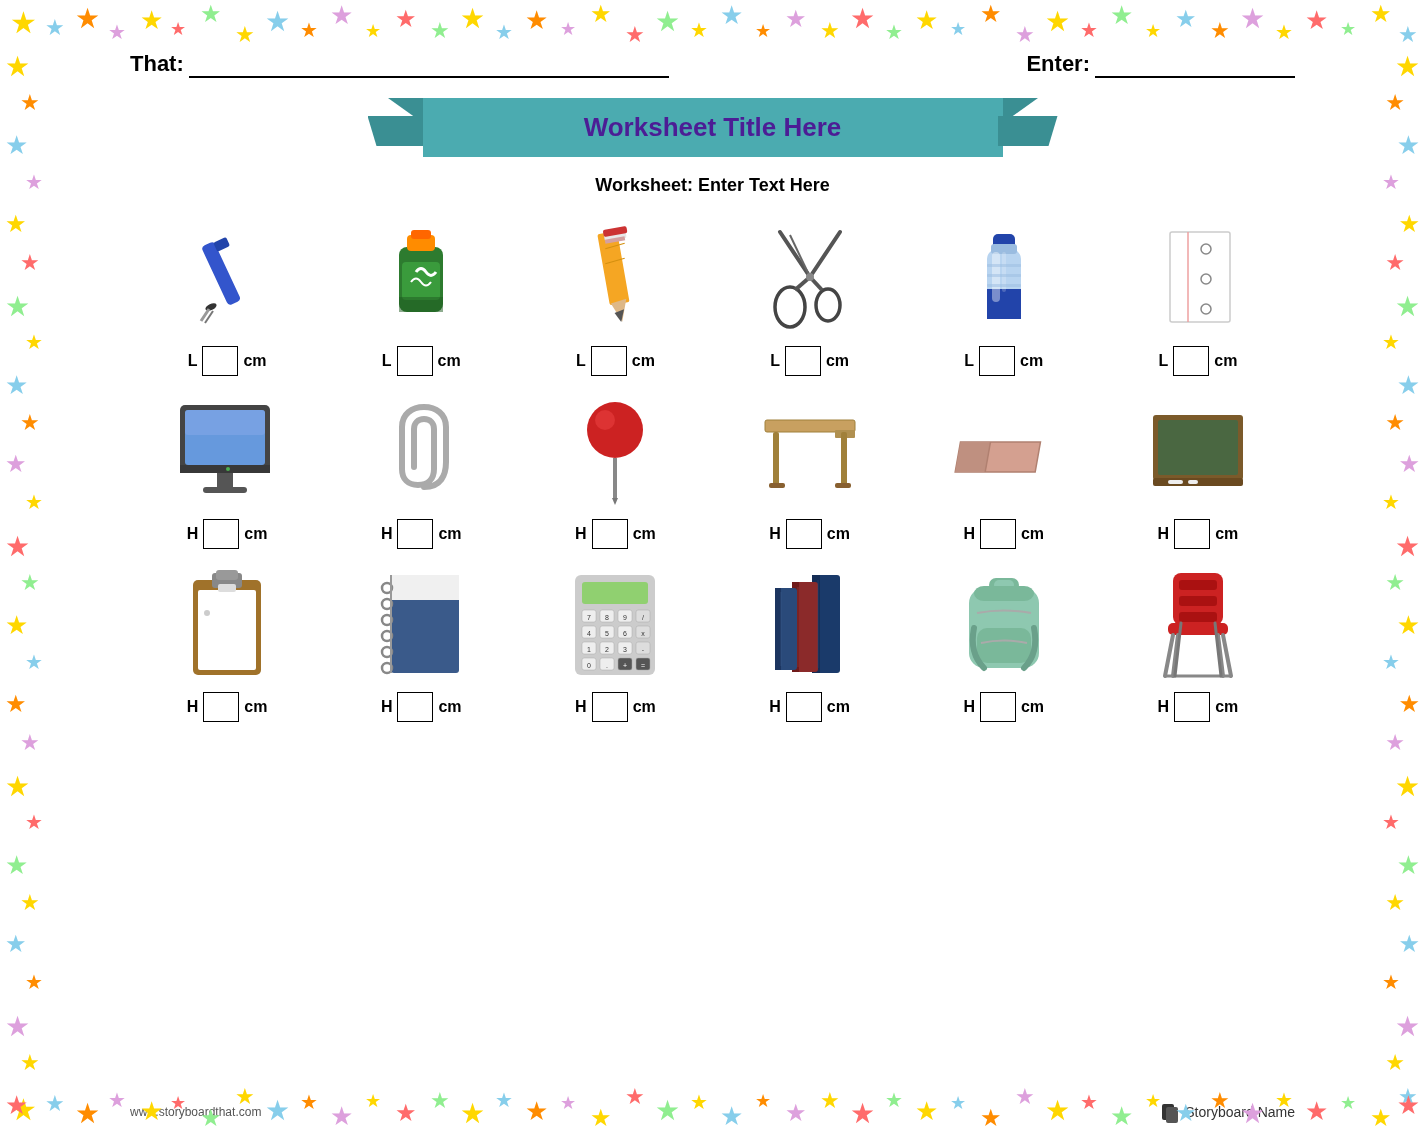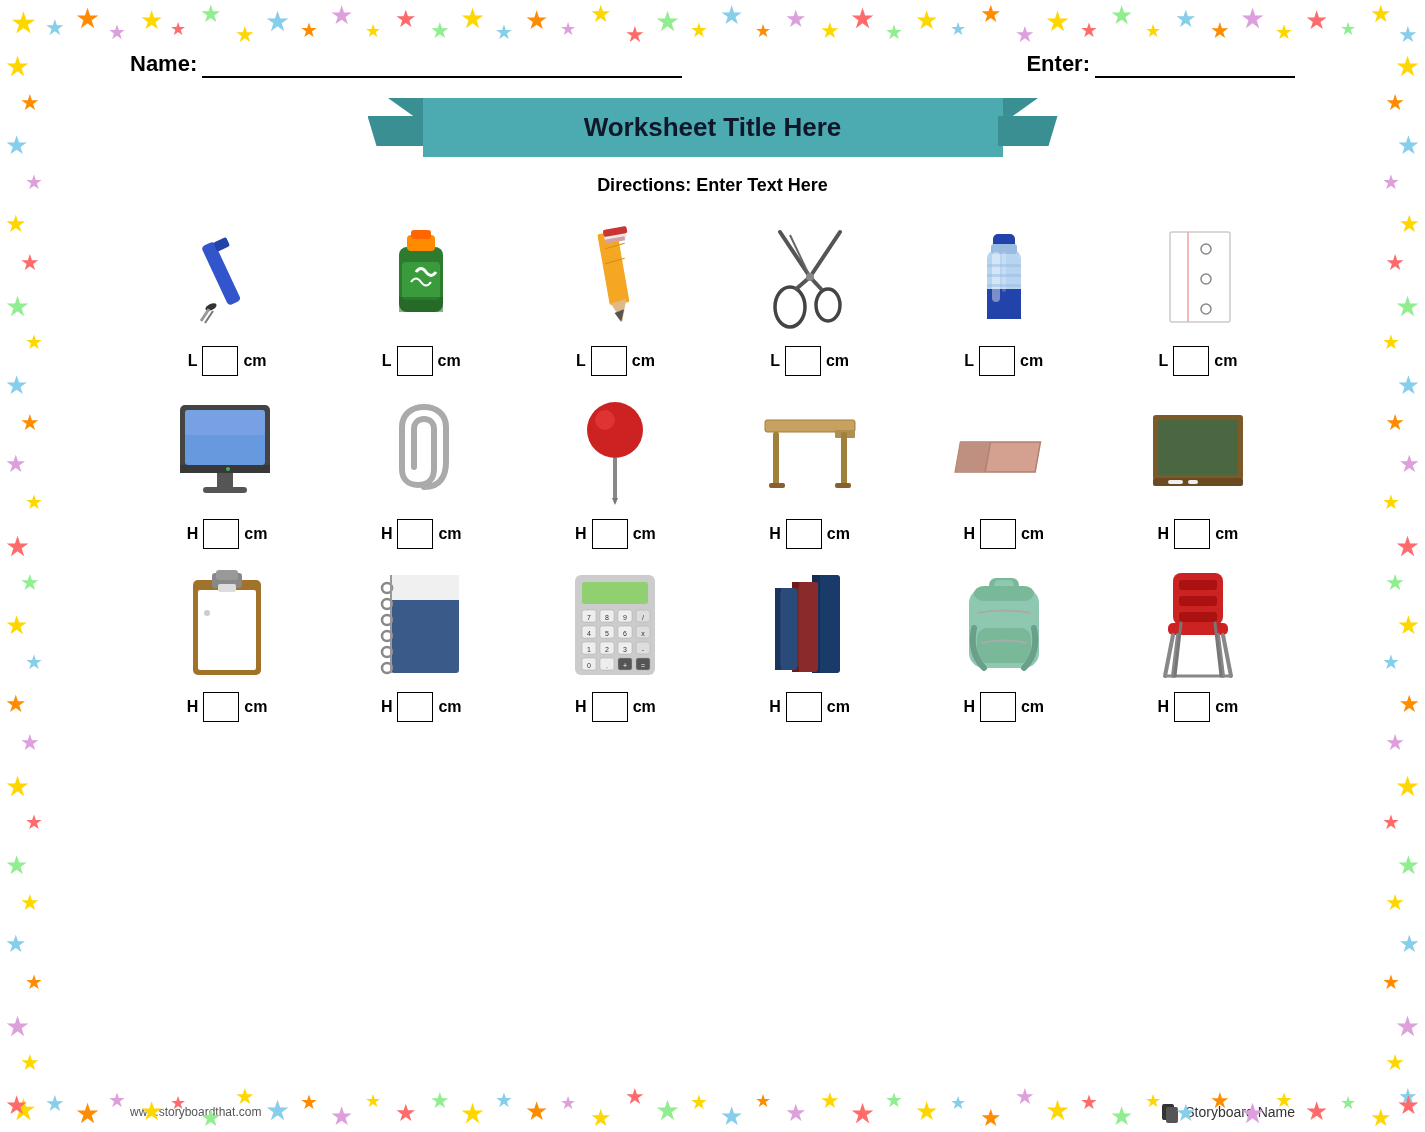--- a/index.html
+++ b/index.html
@@ -374,7 +374,7 @@
 
   <div class="name-date-row">
     <div class="name-label">
-      <span>Name:</span>
+      <span>That:</span>
       <span class="name-line"></span>
     </div>
     <div class="date-label">

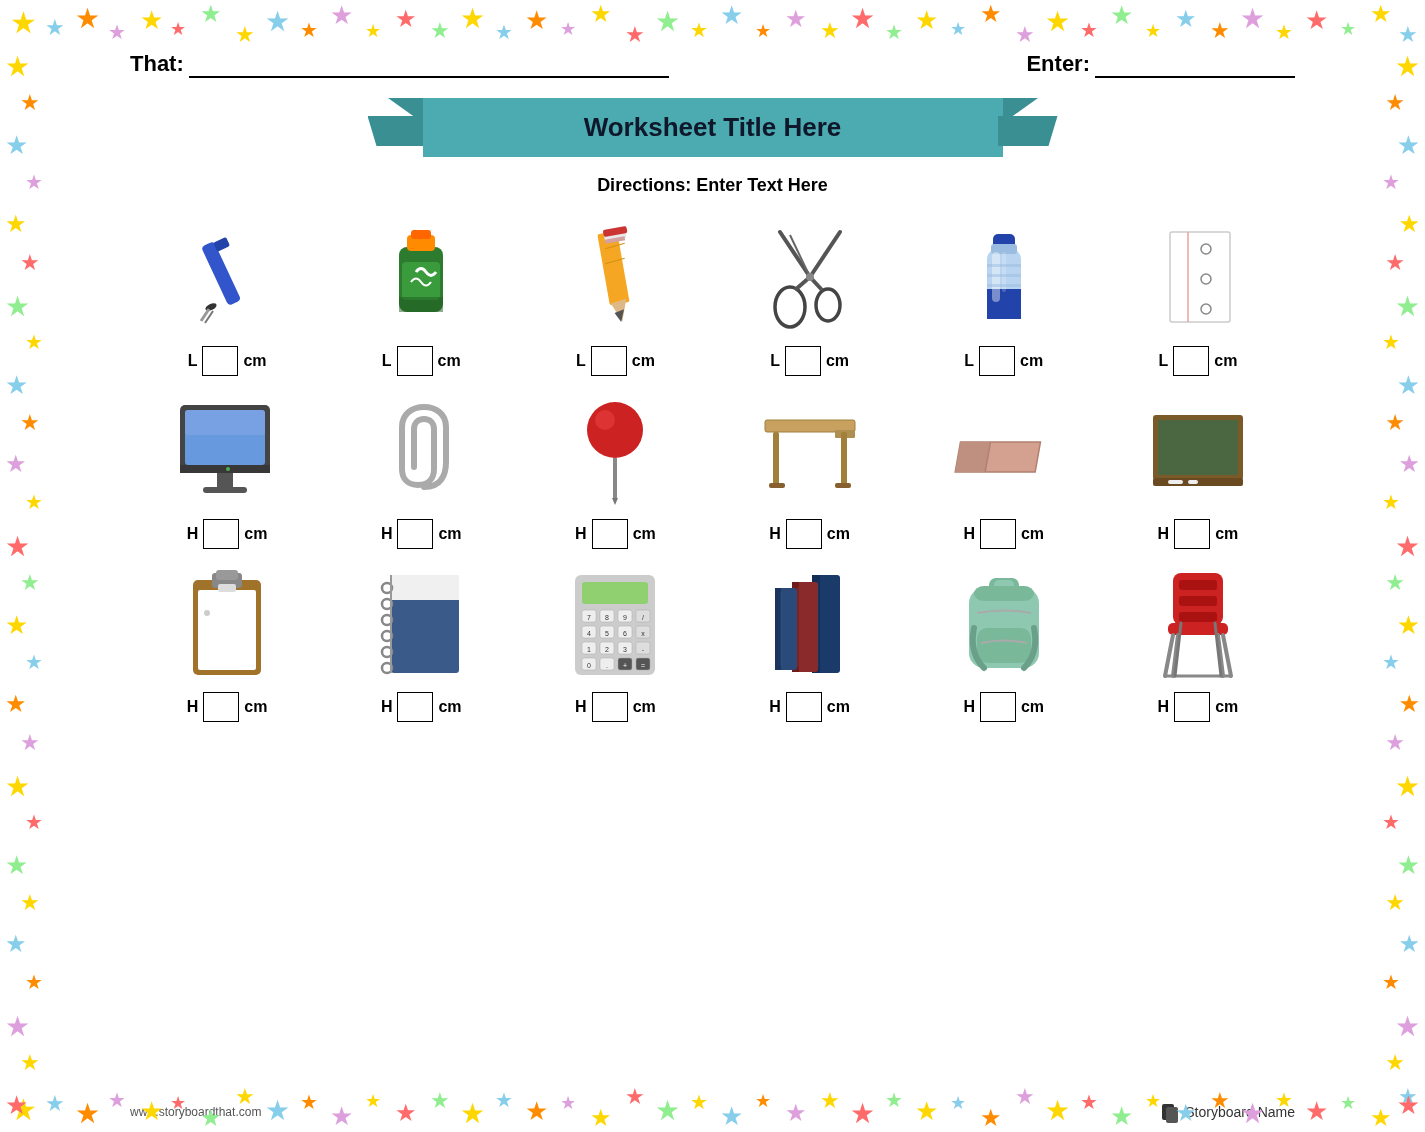--- a/index.html
+++ b/index.html
@@ -84,7 +84,7 @@
 
     .title-banner {
       background: #4BABB0;
-      color: #0f172a;
+      color: #4c1d95;
       font-size: 26px;
       font-weight: bold;
       padding: 14px 80px;

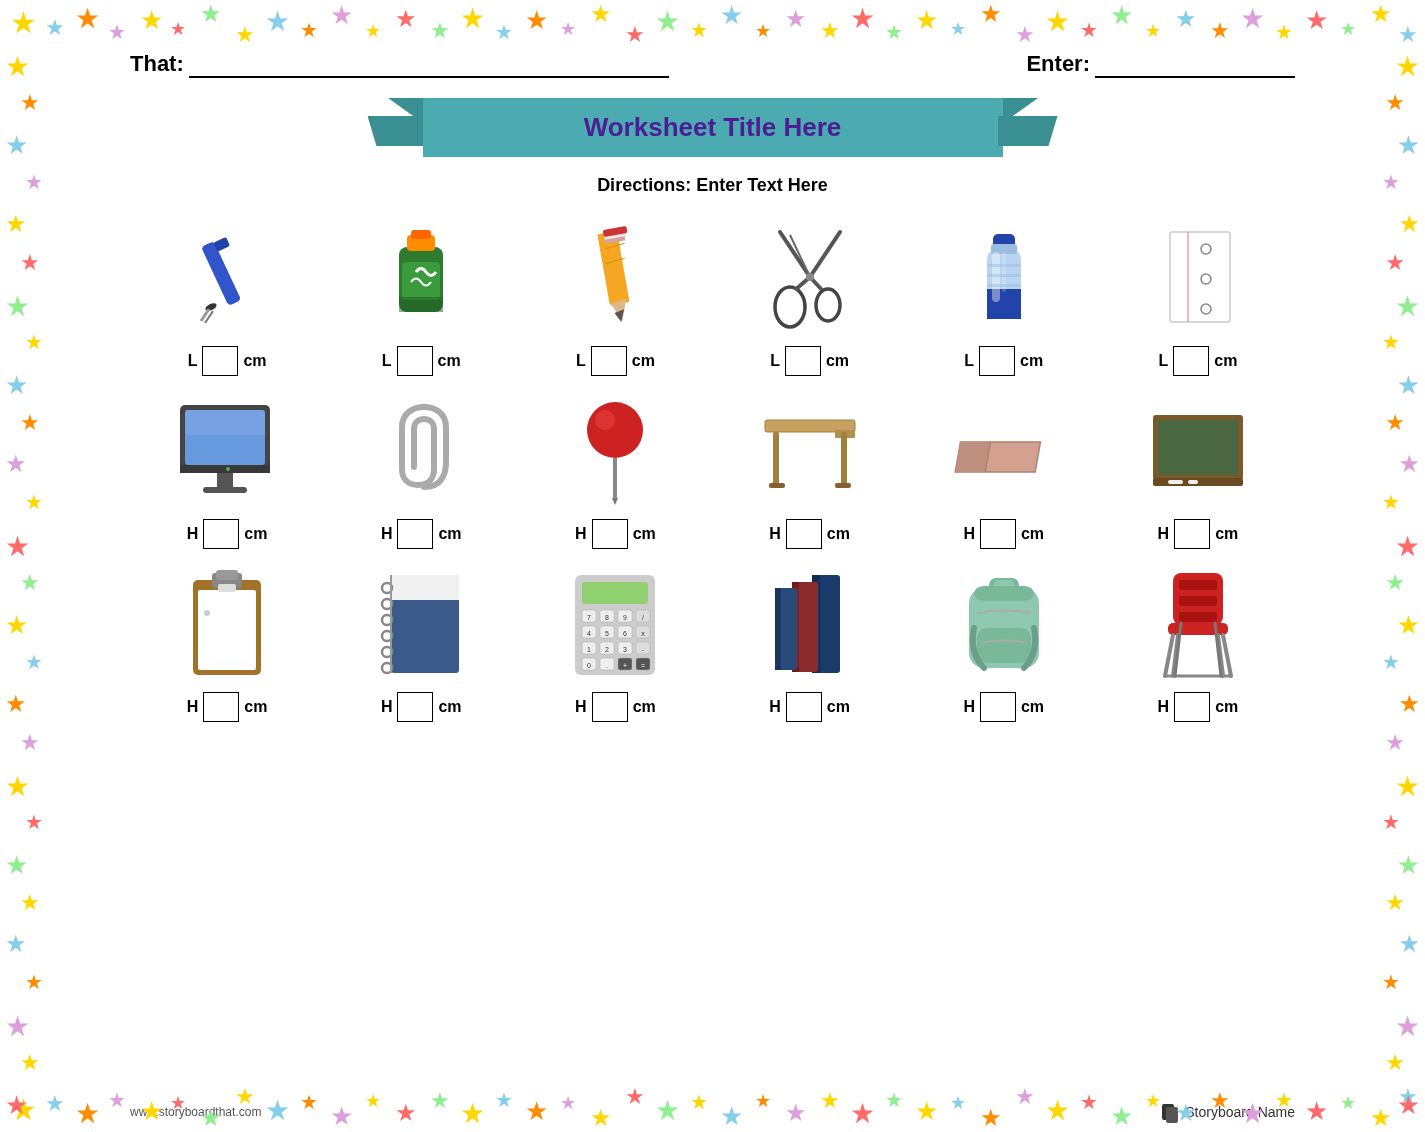--- a/index.html
+++ b/index.html
@@ -392,7 +392,7 @@
   </div>
 
   <div class="directions">
-    <span>Directions: Enter Text Here</span>
+    <span>Worksheet: Enter Text Here</span>
   </div>
 
   <div class="items-grid row-section">

